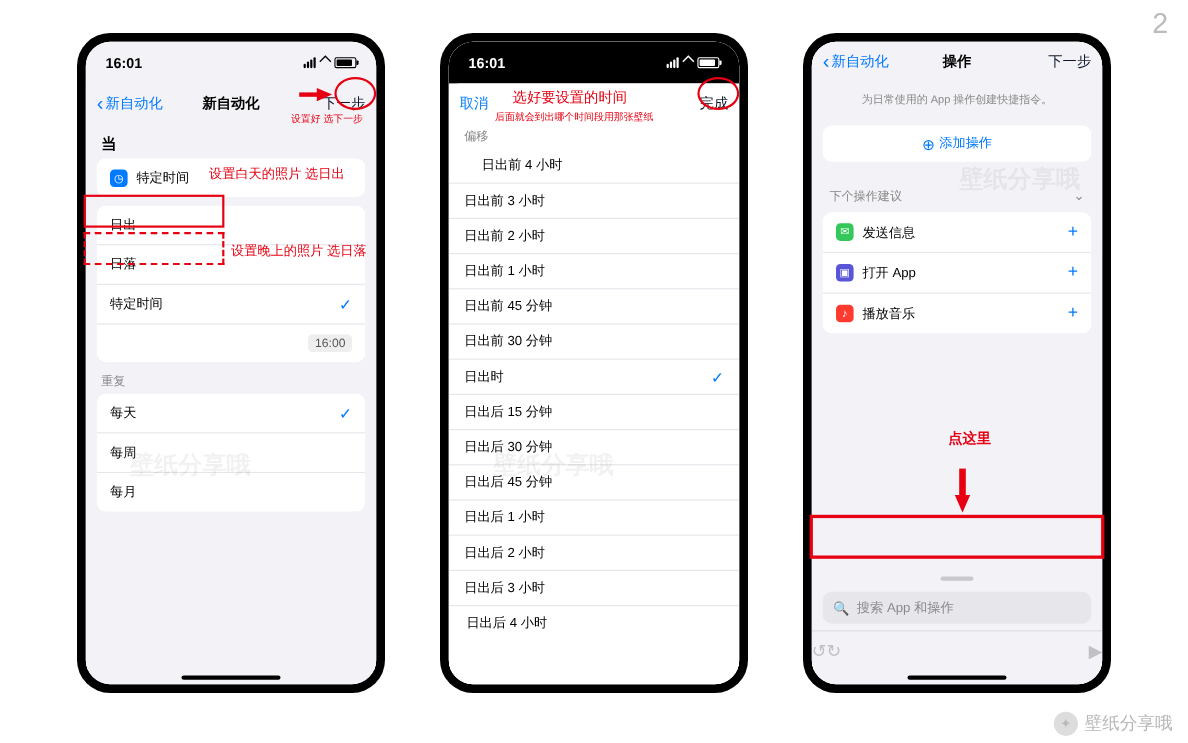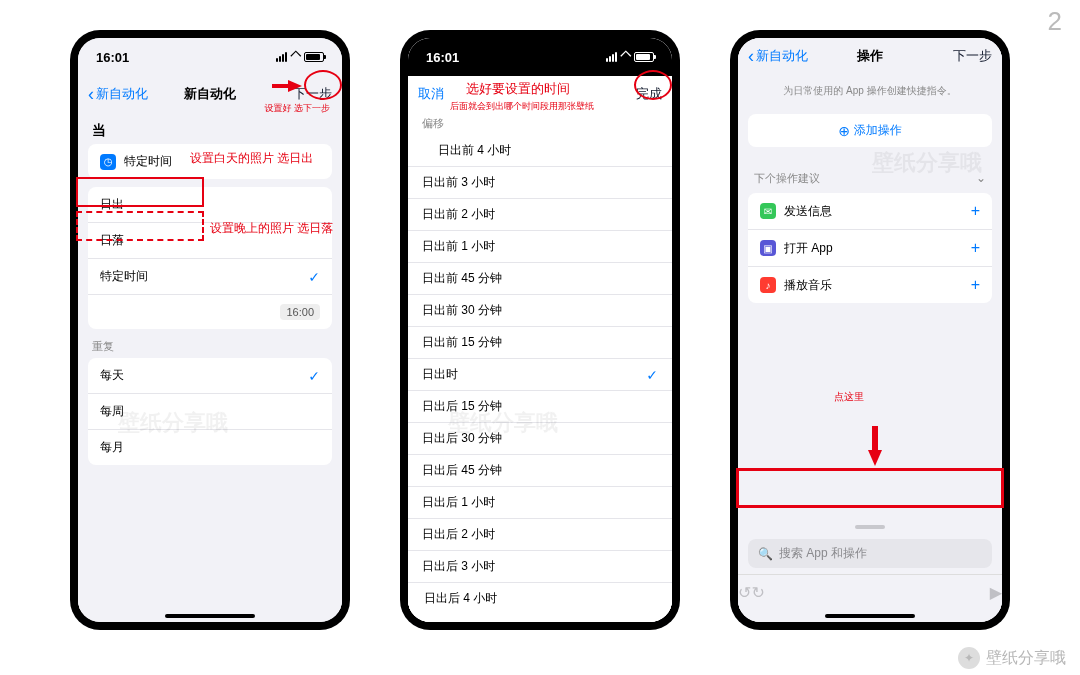--- a/index.html
+++ b/index.html
@@ -200,9 +200,6 @@
                 <span>日出前 30 分钟</span>
               </div>
               <div class="cell" style="padding: 7px 14px;">
-                <span>日出前 15 分钟</span>
-              </div>
-              <div class="cell" style="padding: 7px 14px;">
                 <span>日出时</span>
                 <span class="check">✓</span>
               </div>

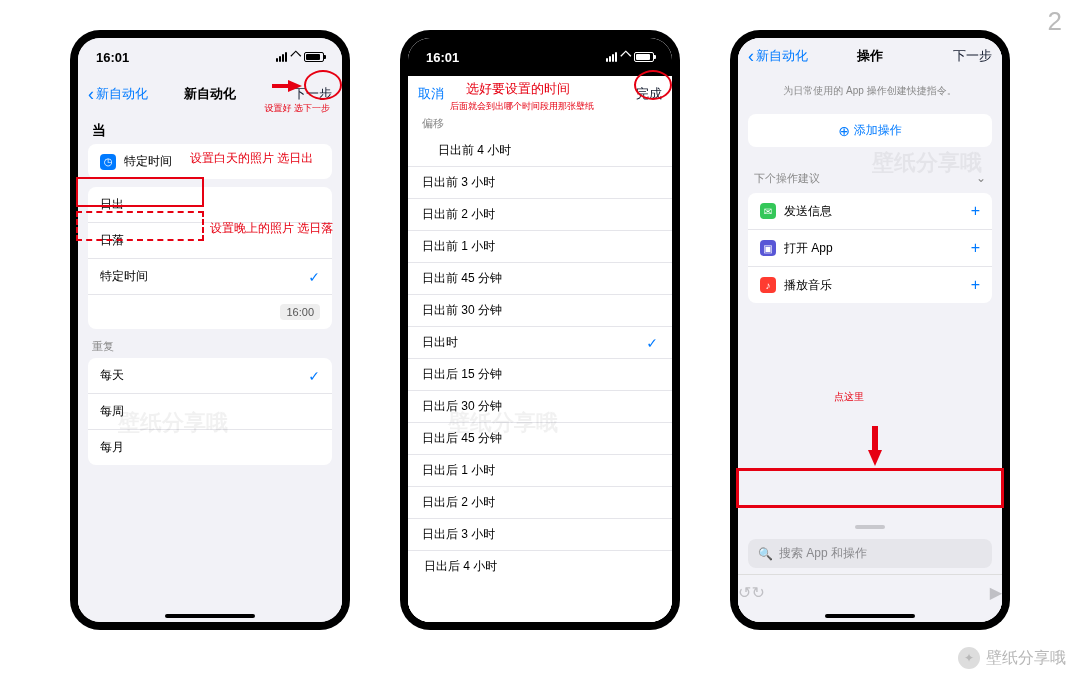--- a/index.html
+++ b/index.html
@@ -295,7 +295,7 @@
       <div class="home-ind"></div>
     </div>
   </div>
-  <div class="anno red-text" style="top:360px; left:104px; font-size:10px; font-weight:400">点这里</div>
+  <div class="anno red-text" style="top:360px; left:132px; font-size:13px; font-weight:700">点这里</div>
   <div class="anno" style="top:420px; left:138px">
         <div class="arrow-d"></div>
       </div>

